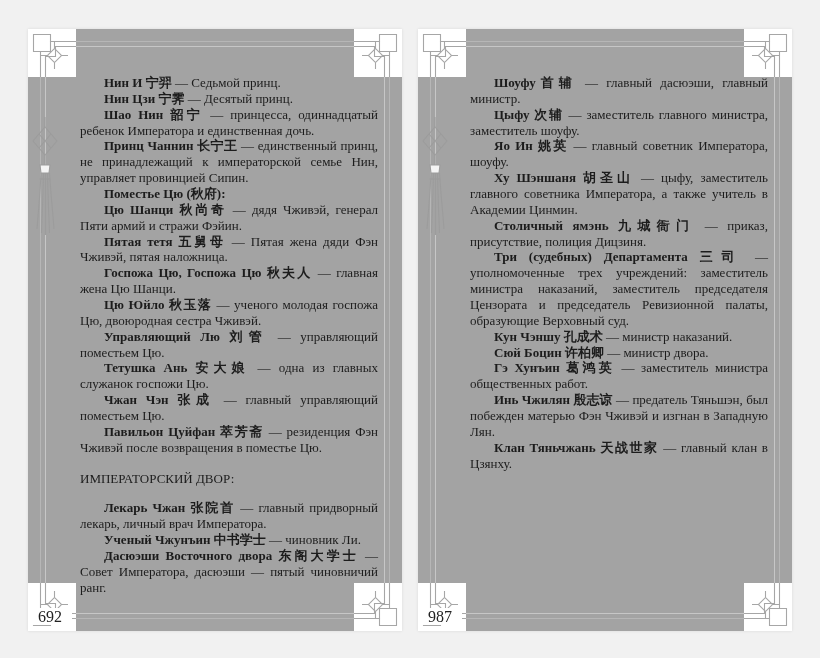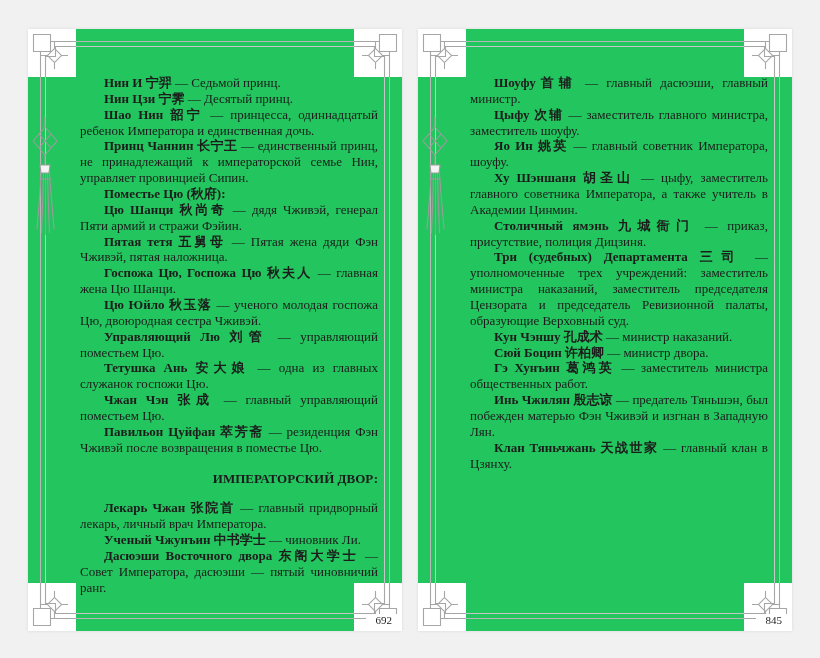--- a/index.html
+++ b/index.html
@@ -13,7 +13,7 @@
   .spread { position:relative; width:820px; height:658px; }
   .page {
     position:absolute; top:29px; width:374px; height:602px;
-    background:#22c55e;
+    background:#a3a3a3;
     box-shadow:0 0 3px rgba(0,0,0,0.10);
   }
   .page.left  { left:28px; }

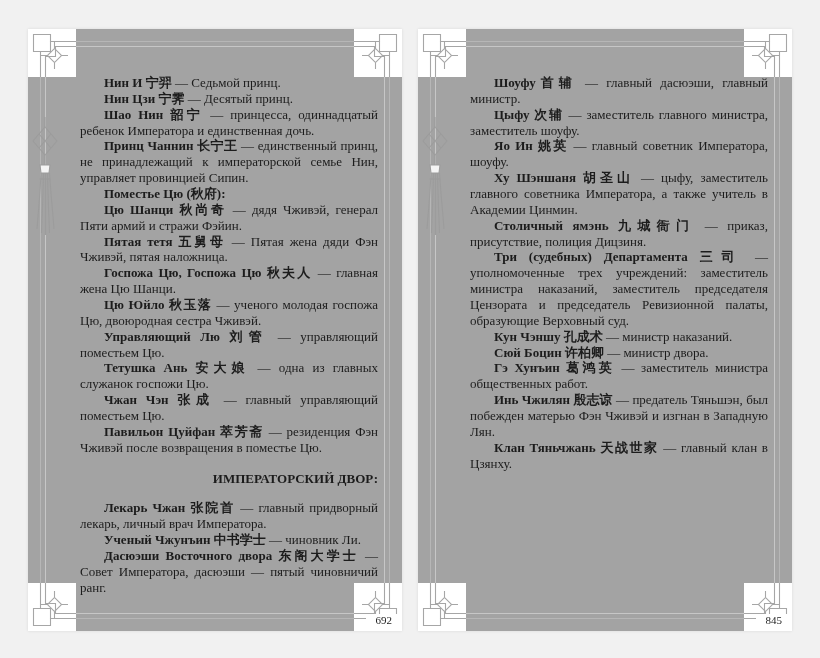--- a/index.html
+++ b/index.html
@@ -33,7 +33,7 @@
   }
   .entry { text-indent:24px; margin:0; }
   .entry b { font-weight:bold; }
-  .heading { text-align:right; font-weight:bold; margin:15px 0 14px; text-indent:0; }
+  .heading { text-align:left; font-weight:normal; margin:15px 0 14px; text-indent:0; }
   .page-number {
     position:absolute; bottom:5px; left:0; right:0;
     text-align:right; font-size:11px; color:#222;

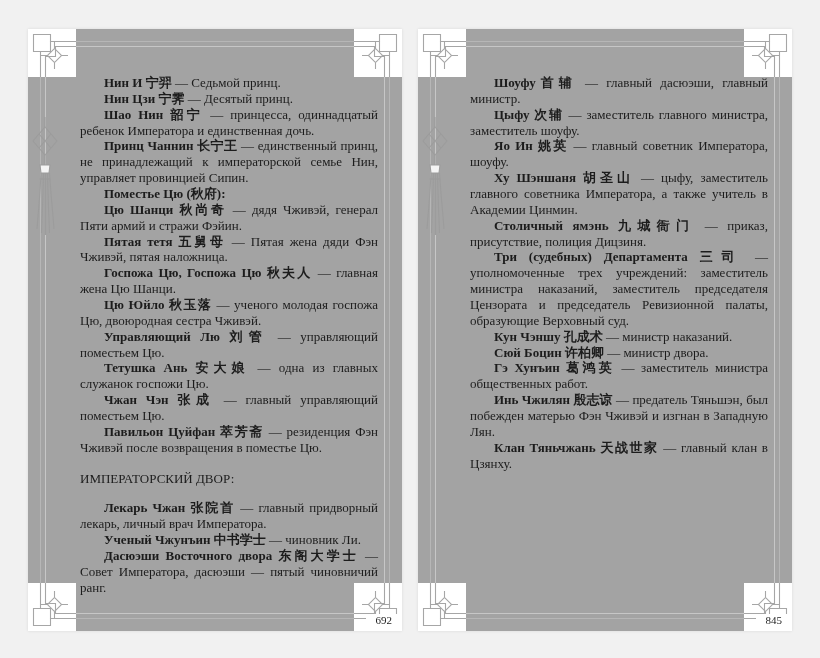--- a/index.html
+++ b/index.html
@@ -36,7 +36,7 @@
   .heading { text-align:left; font-weight:normal; margin:15px 0 14px; text-indent:0; }
   .page-number {
     position:absolute; bottom:5px; left:0; right:0;
-    text-align:right; font-size:11px; color:#222;
+    text-align:left; font-size:16px; color:#222;
   }
   .page-number span { background:#ffffff; padding:0 10px; }
 </style>

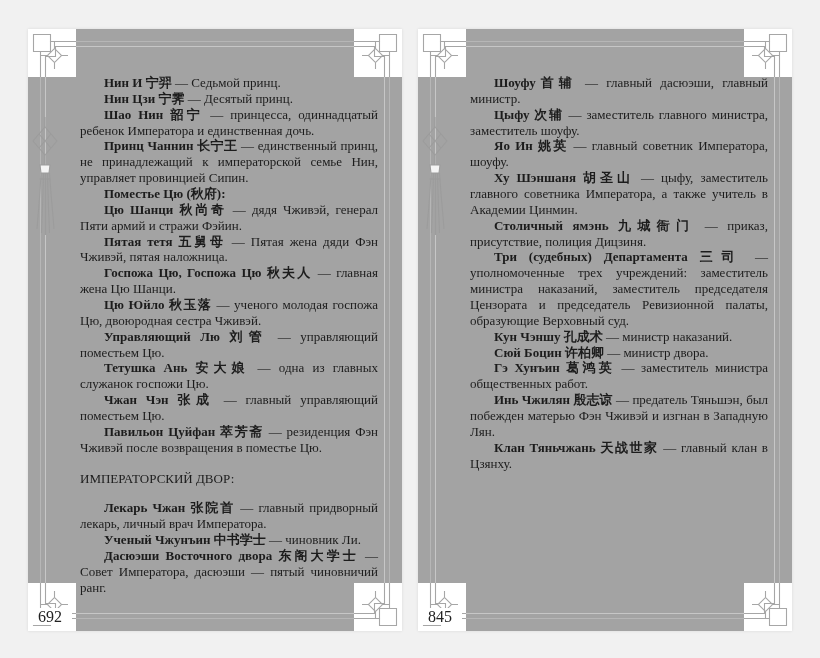--- a/index.html
+++ b/index.html
@@ -152,7 +152,7 @@
       <p class="entry"><b>Клан Тяньчжань 天战世家</b><span> — главный клан в Цзянху.</span></p>
     </div>
 
-    <div class="page-number"><span>845</span></div>
+    <div class="page-number"><span>987</span></div>
   </div>
 
 </div>

